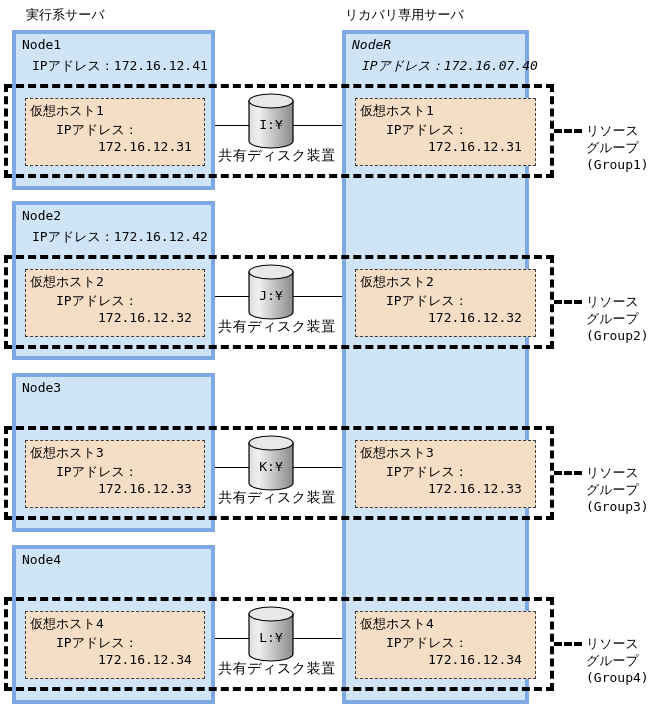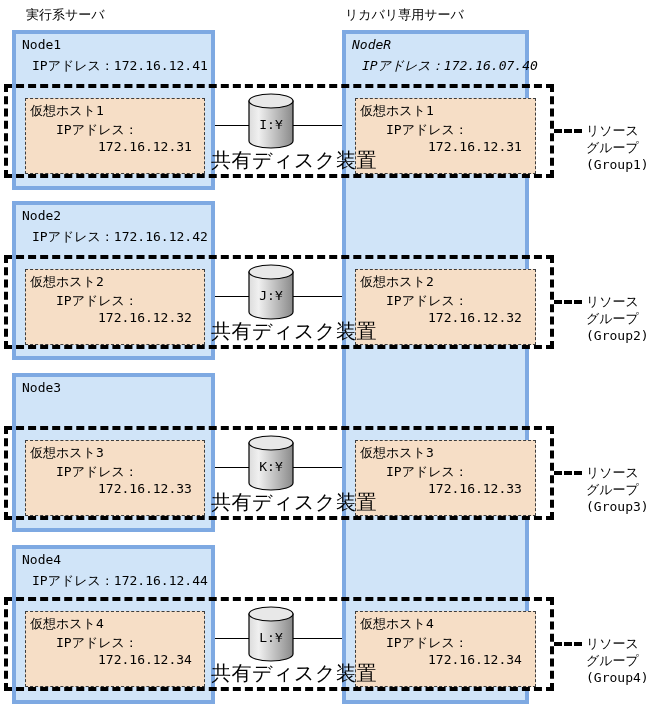--- a/index.html
+++ b/index.html
@@ -52,7 +52,7 @@
 
   
   .vh{
-    position:absolute;top:calc(var(--gt) + 14px);height:76px;box-sizing:border-box;
+    position:absolute;top:calc(var(--gt) + 14px);height:68px;box-sizing:border-box;
     background:var(--vh_fill,#f6dec6);border:1px dashed var(--vh_border,#3c3c3c);z-index:4;
   }
   .vh-left{left:25px;width:180px;}

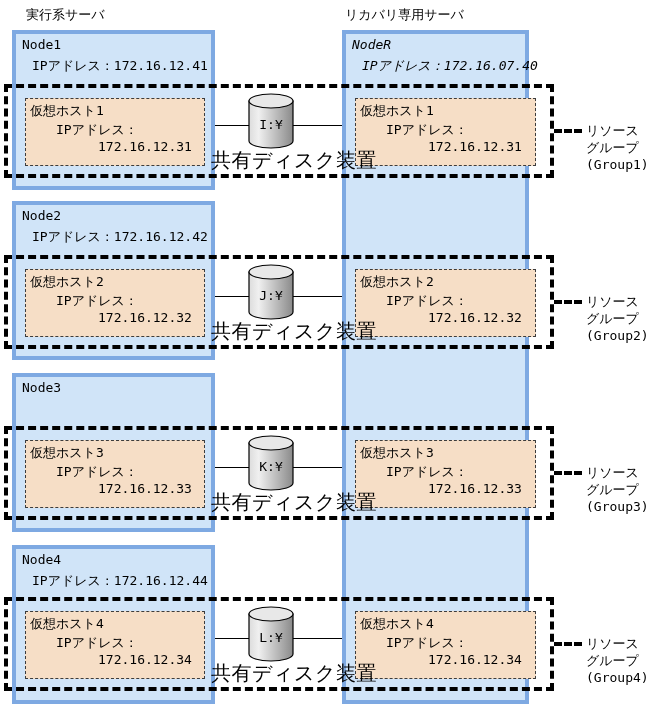--- a/index.html
+++ b/index.html
@@ -48,7 +48,7 @@
   .cyl{position:absolute;left:248px;top:calc(var(--gt) + 9px);width:46px;height:56px;z-index:5;}
   .drive{position:absolute;top:24px;left:0;width:100%;text-align:center;z-index:6;}
   .disk-label{position:absolute;left:211px;top:calc(var(--gt) + 63px);width:132px;
-    text-align:center;font-size:20px;letter-spacing:0.5px;z-index:5;white-space:nowrap;}
+    text-align:center;font-size:14px;letter-spacing:0.5px;z-index:5;white-space:nowrap;}
 
   
   .vh{

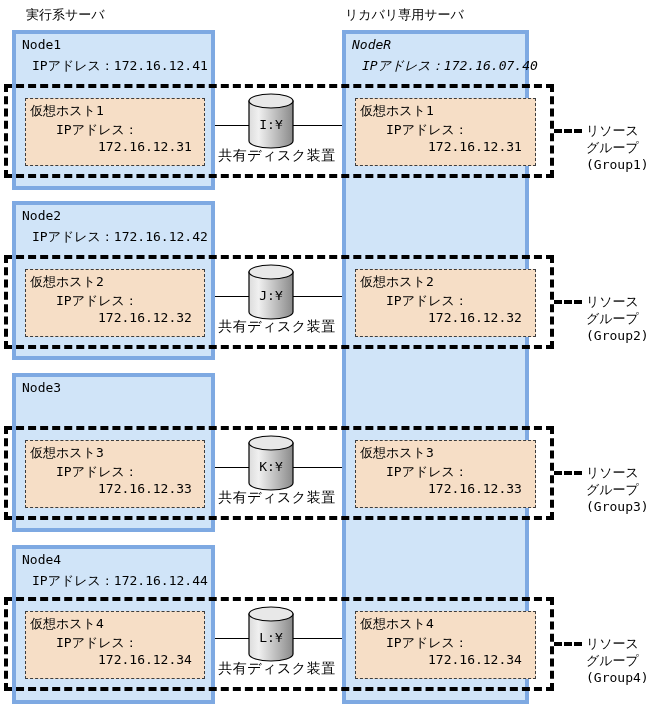--- a/index.html
+++ b/index.html
@@ -195,7 +195,6 @@
 
   <div class="nodebox r3">
     <div class="bx-name">Node4</div>
-    <div class="bx-ip">IPアドレス：172.16.12.44</div>
   </div>
   <div class="hline r3"></div>
   <div class="groupbox r3"></div>

